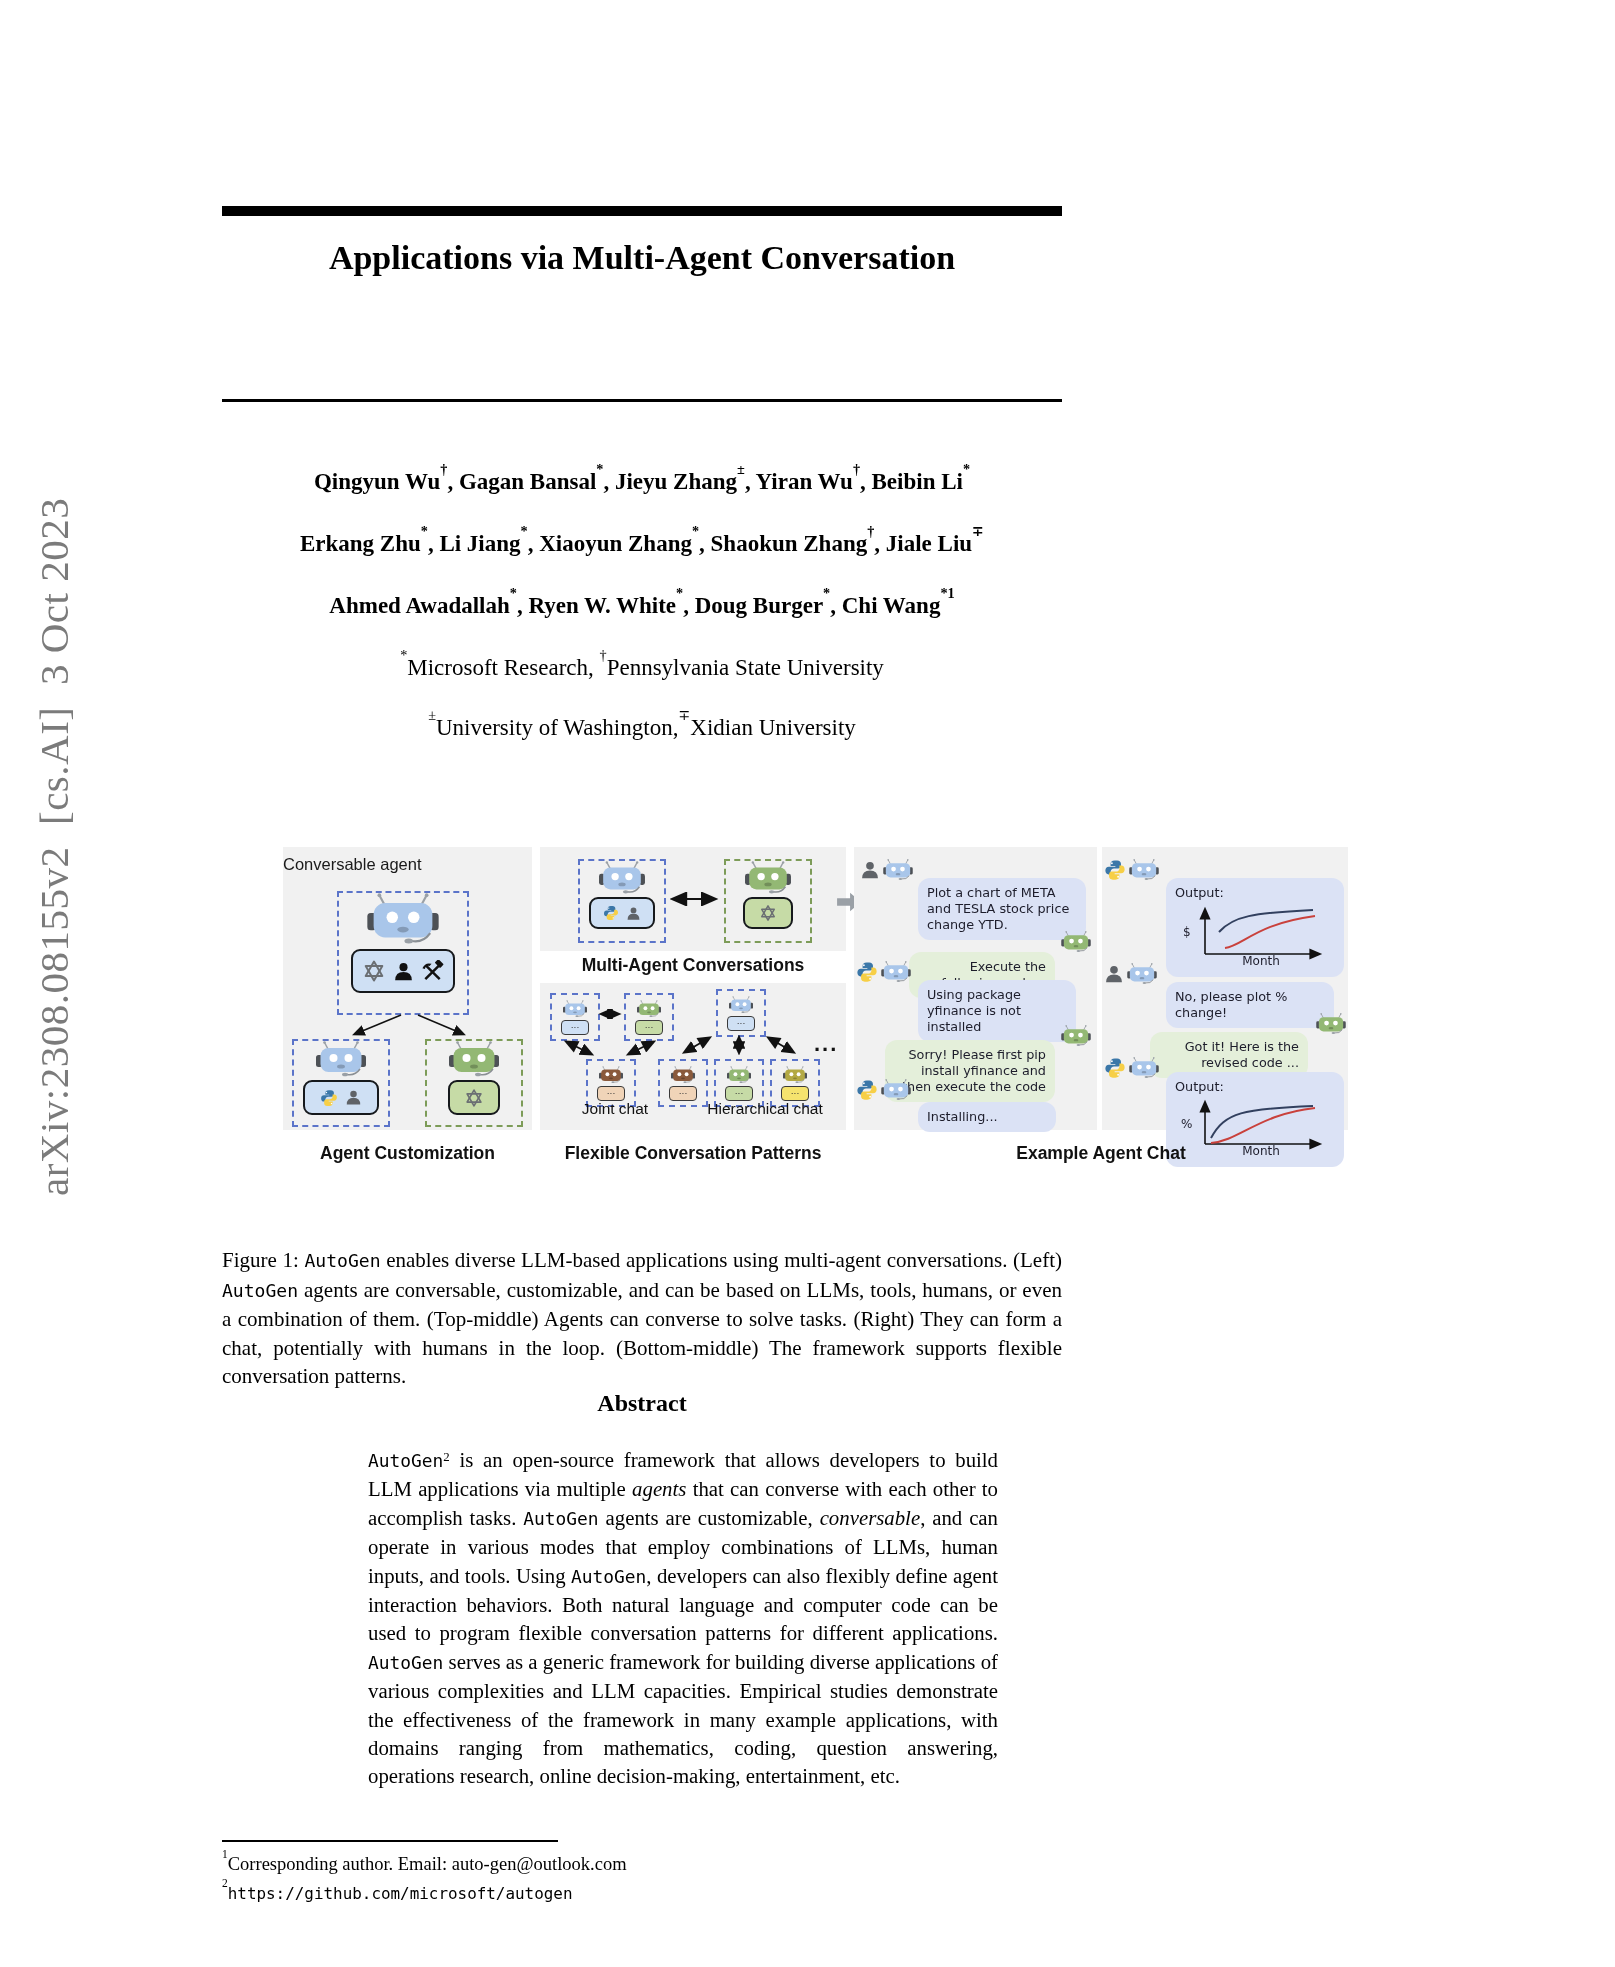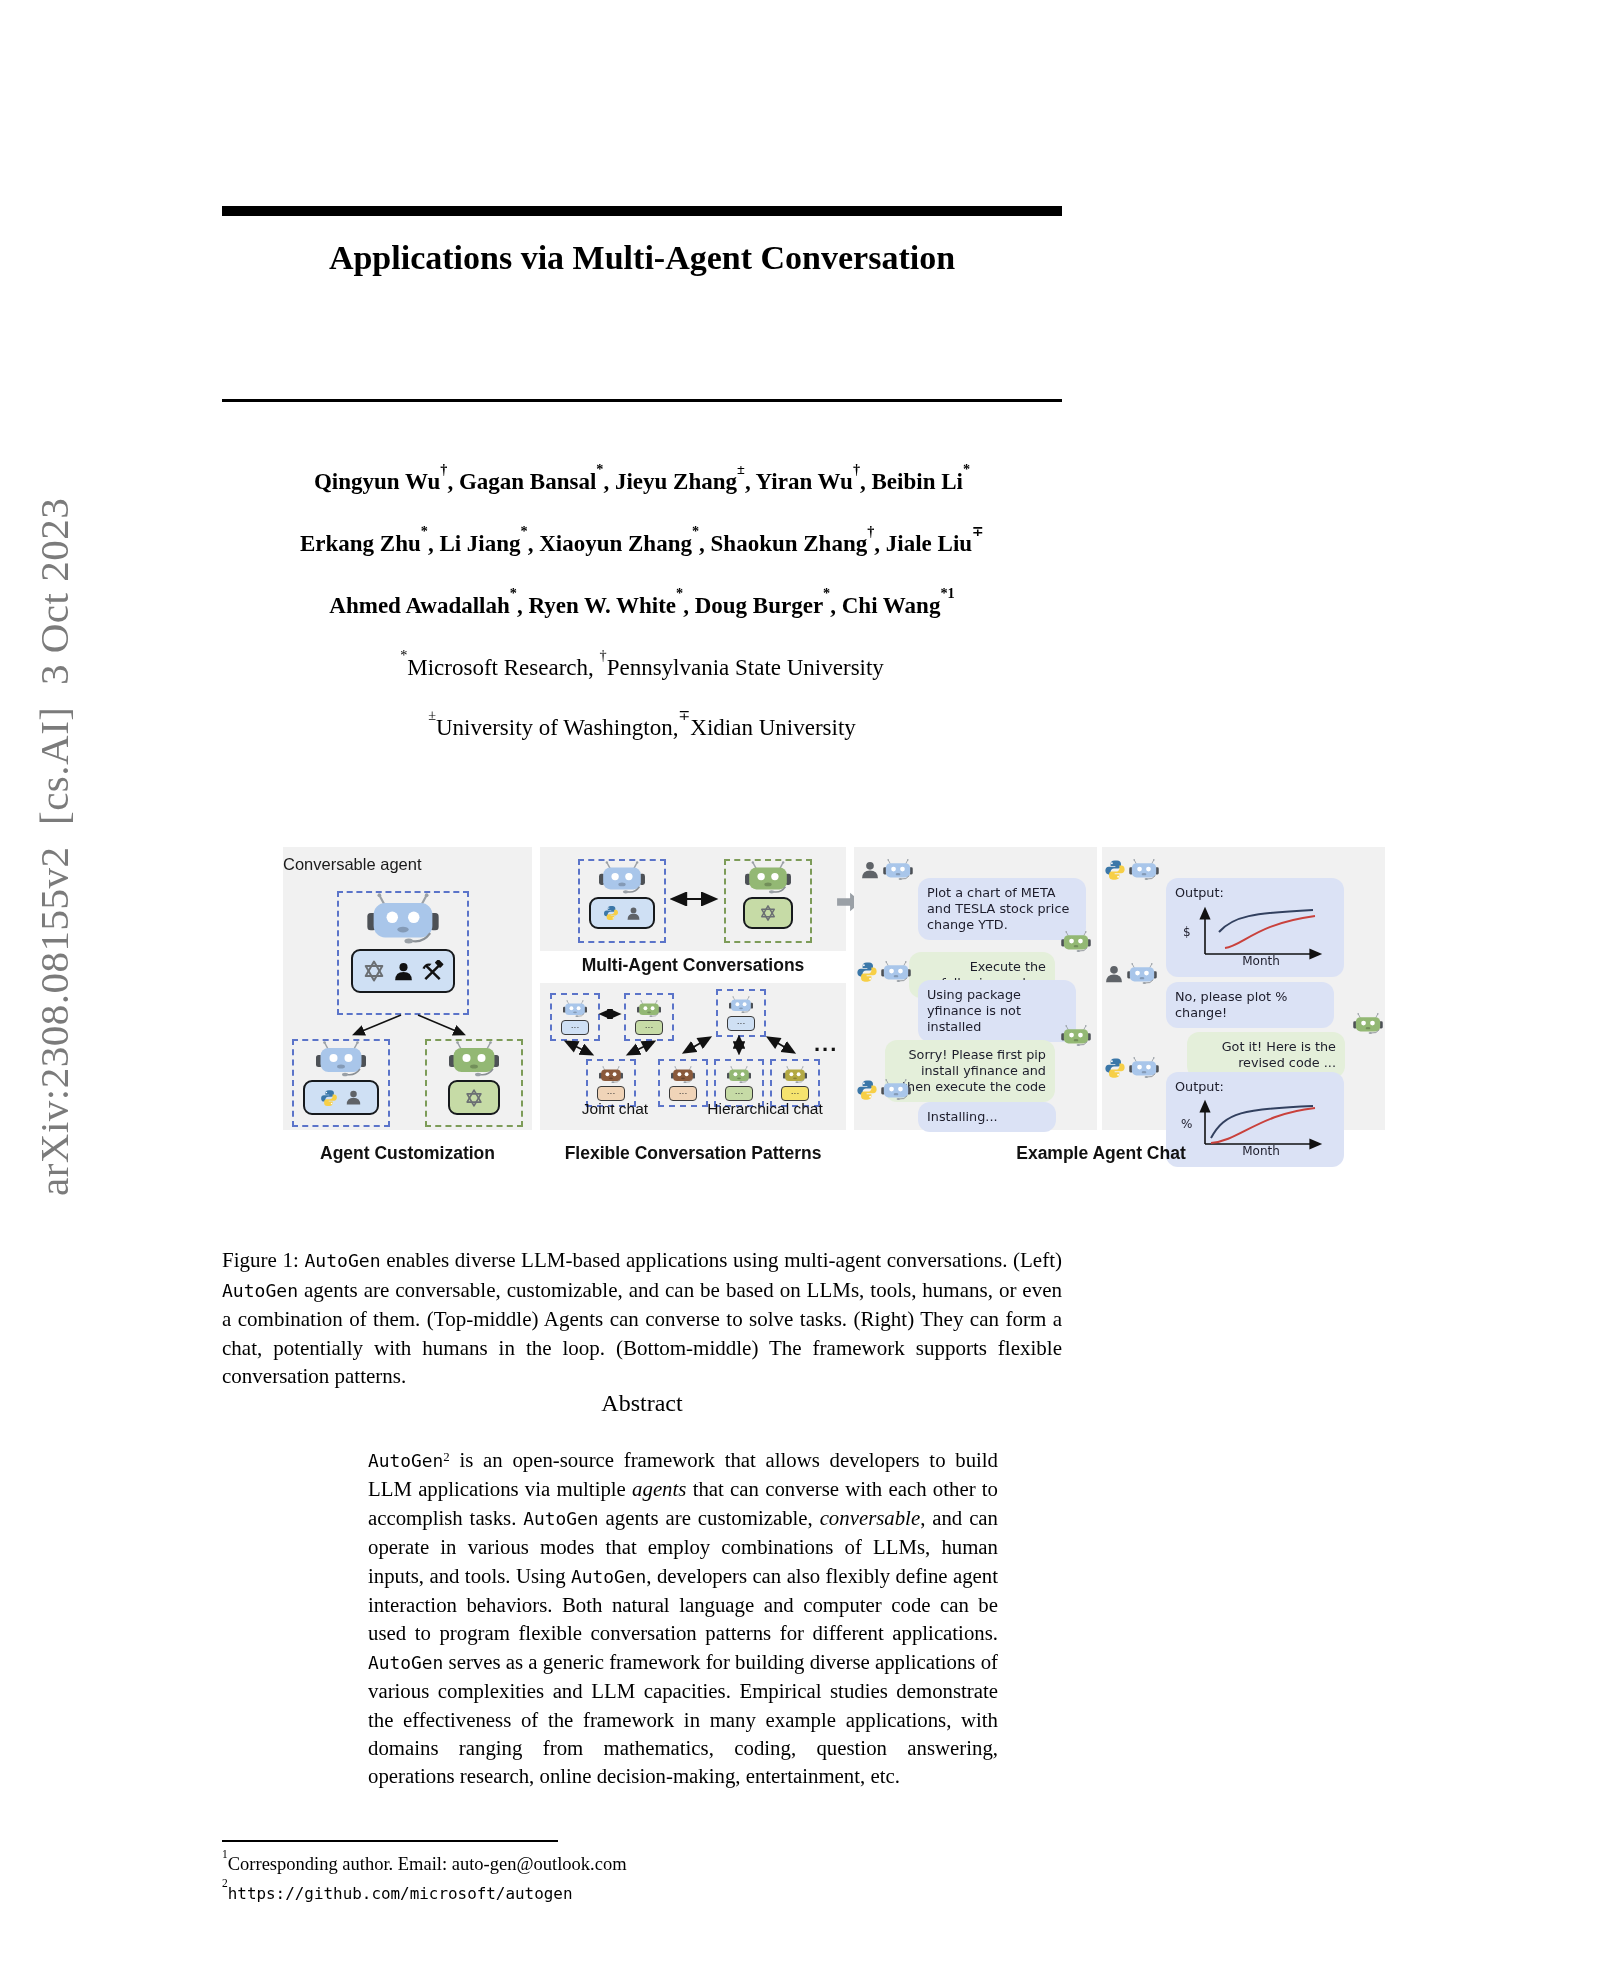--- a/index.html
+++ b/index.html
@@ -33,7 +33,7 @@
   .p-b-top{left:540px;top:847px;width:306px;height:104px;}
   .p-b-bot{left:540px;top:983px;width:306px;height:147px;}
   .p-c{left:854px;top:847px;width:243px;height:283px;}
-  .p-d{left:1102px;top:847px;width:246px;height:283px;padding-left:37px;}
+  .p-d{left:1102px;top:847px;width:246px;height:283px;}
   .figlabel{position:absolute;text-align:center;font-family:"Liberation Sans","DejaVu Sans",sans-serif;
             font-weight:bold;font-size:17.5px;color:#111;}
   .fl-a{left:283px;top:1143px;width:249px;}

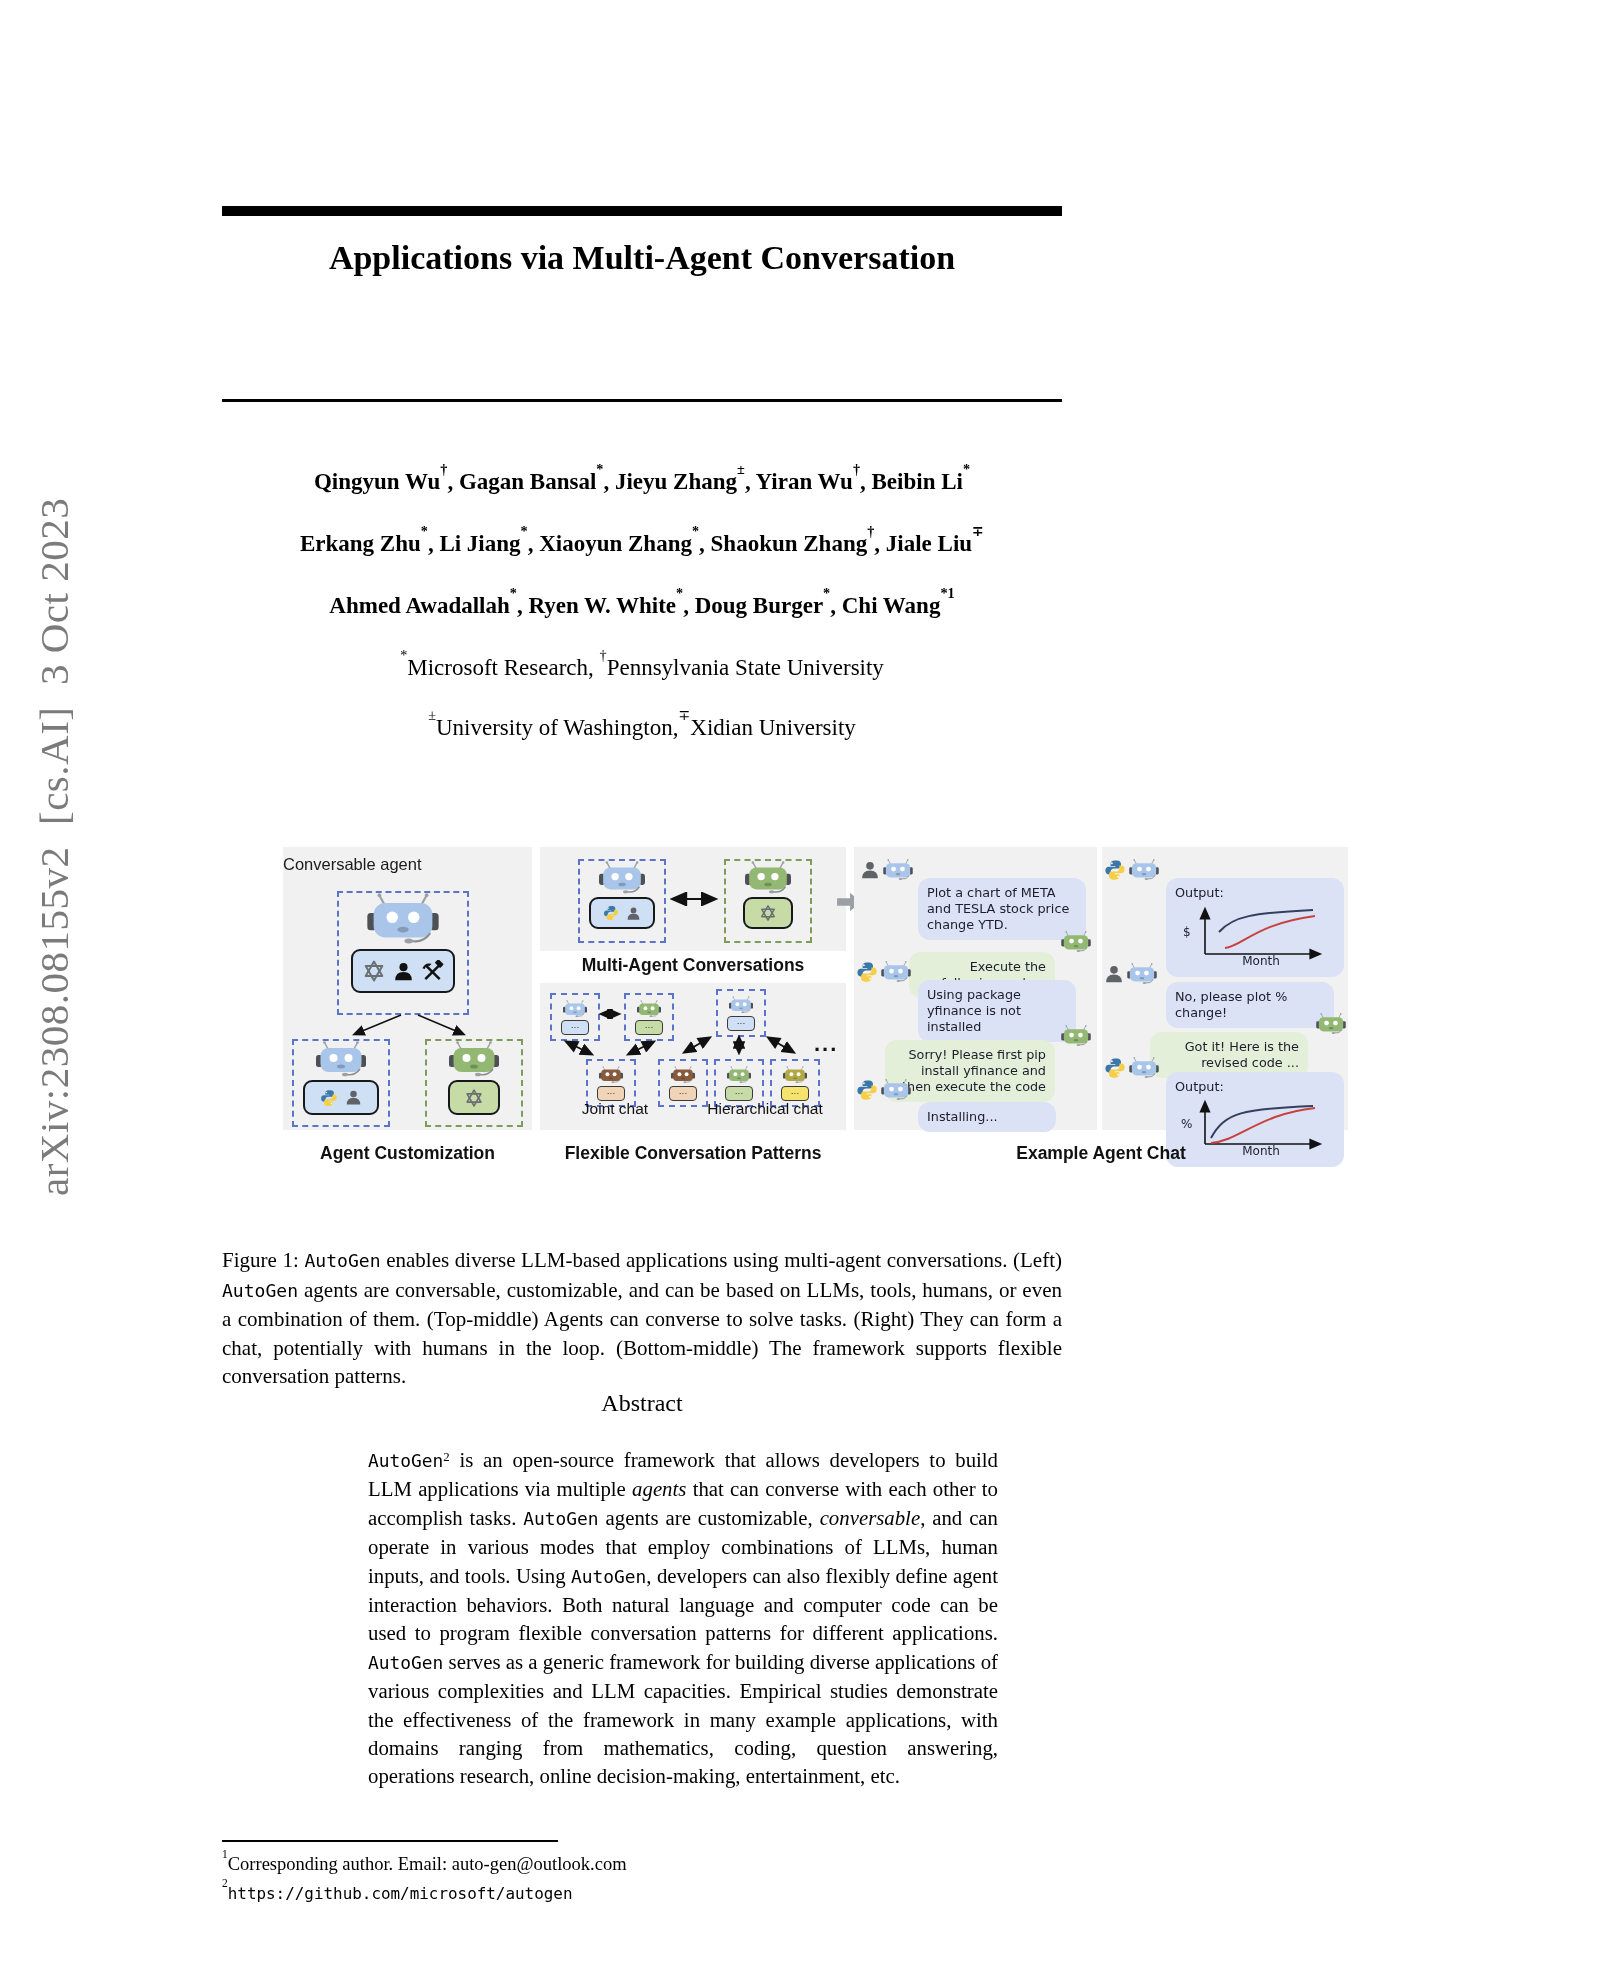--- a/index.html
+++ b/index.html
@@ -85,7 +85,7 @@
   .mono{font-family:"DejaVu Sans Mono","Liberation Mono",monospace;font-size:0.86em;}
   .ital{font-style:italic;}
   .abs-head{position:absolute;left:222px;top:1390px;width:840px;text-align:center;
-            font-weight:normal;font-size:24px;}
+            font-weight:bold;font-size:24px;}
   .abstract{position:absolute;left:368px;top:1446px;width:630px;font-size:20.8px;line-height:28.4px;
             text-align:justify;}
   .footnotes{position:absolute;left:222px;top:1850px;width:840px;font-size:18.5px;line-height:29px;}

